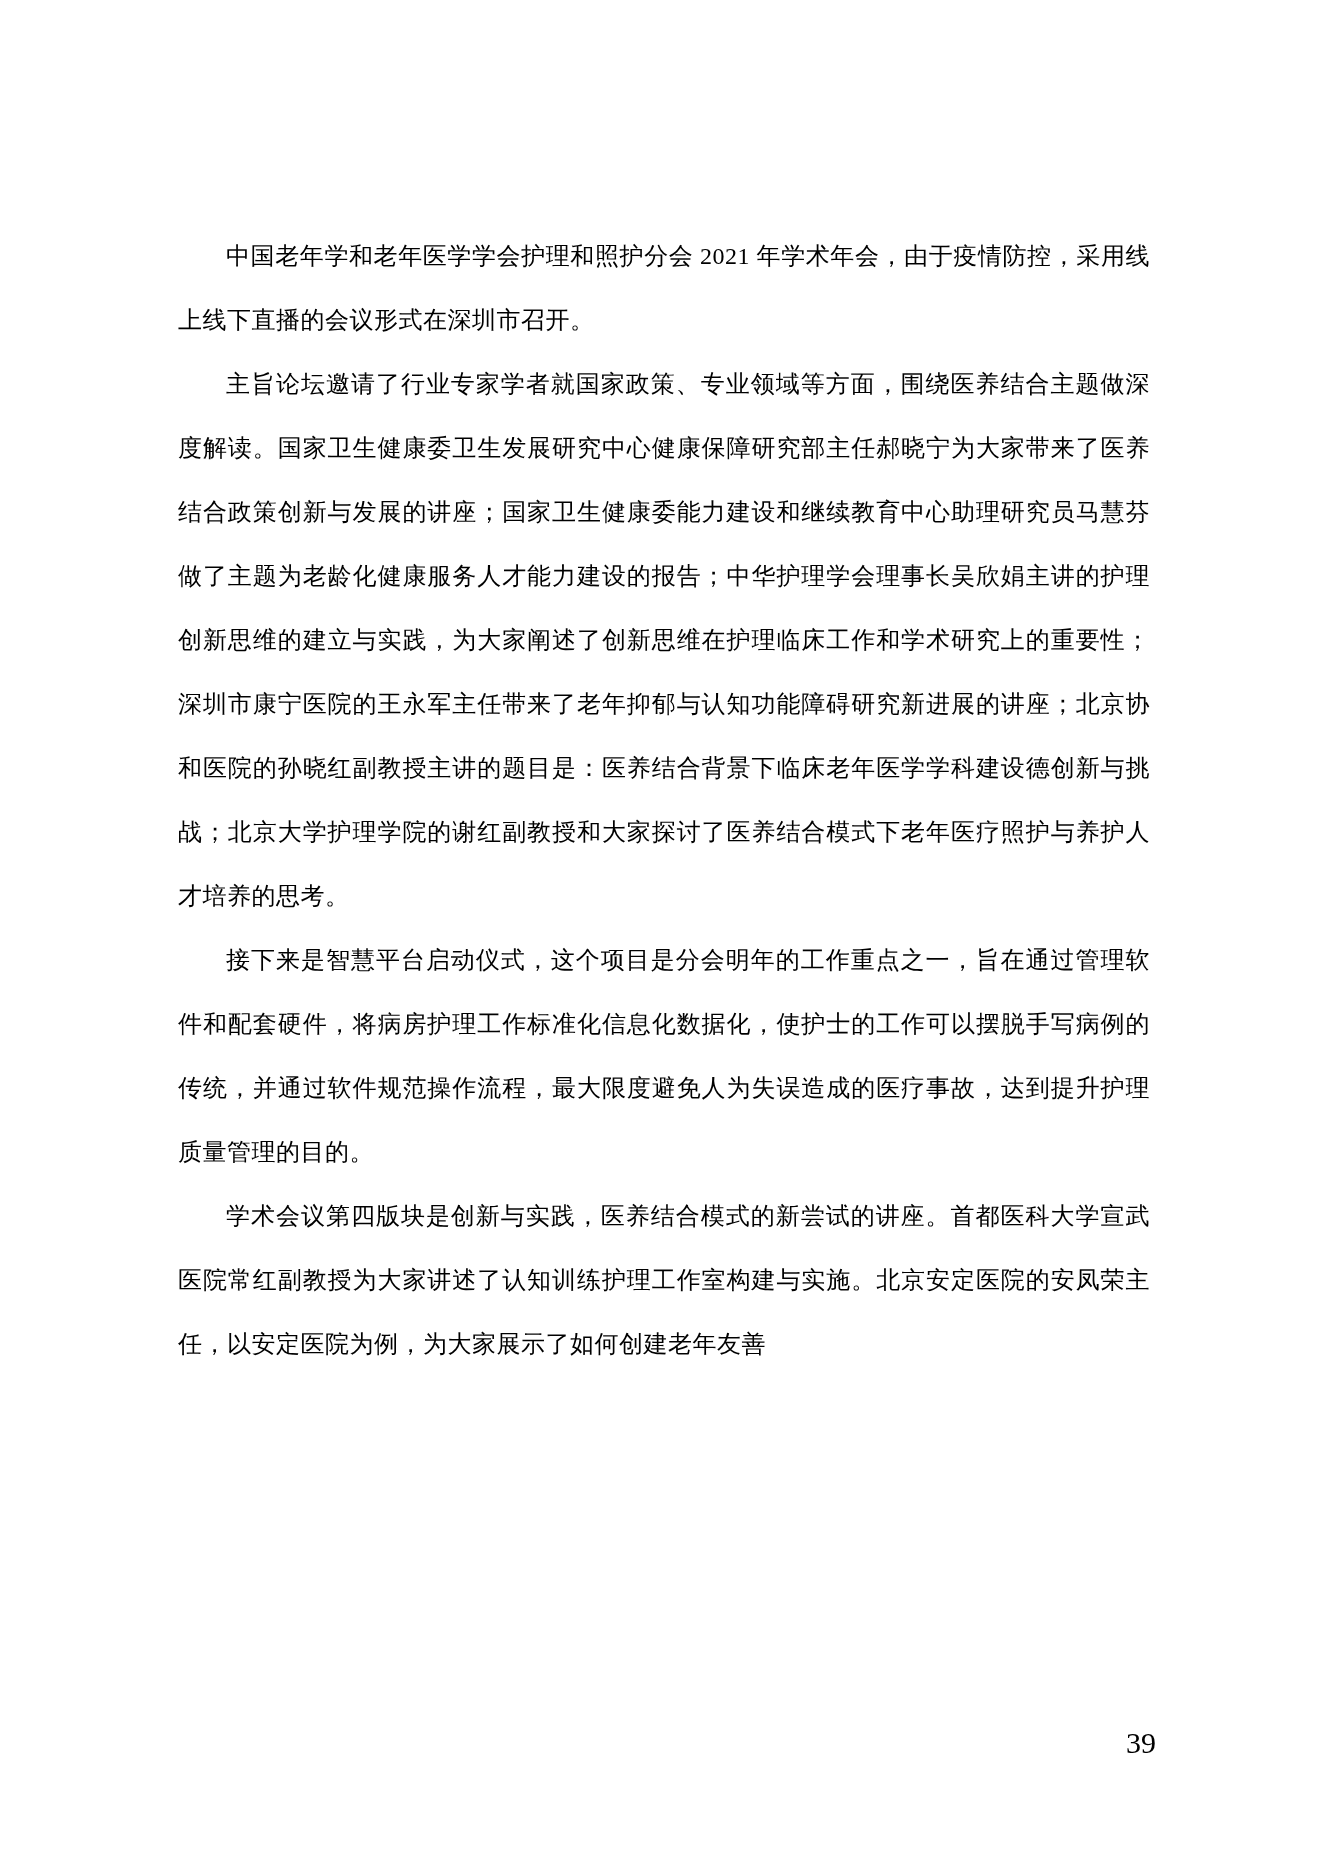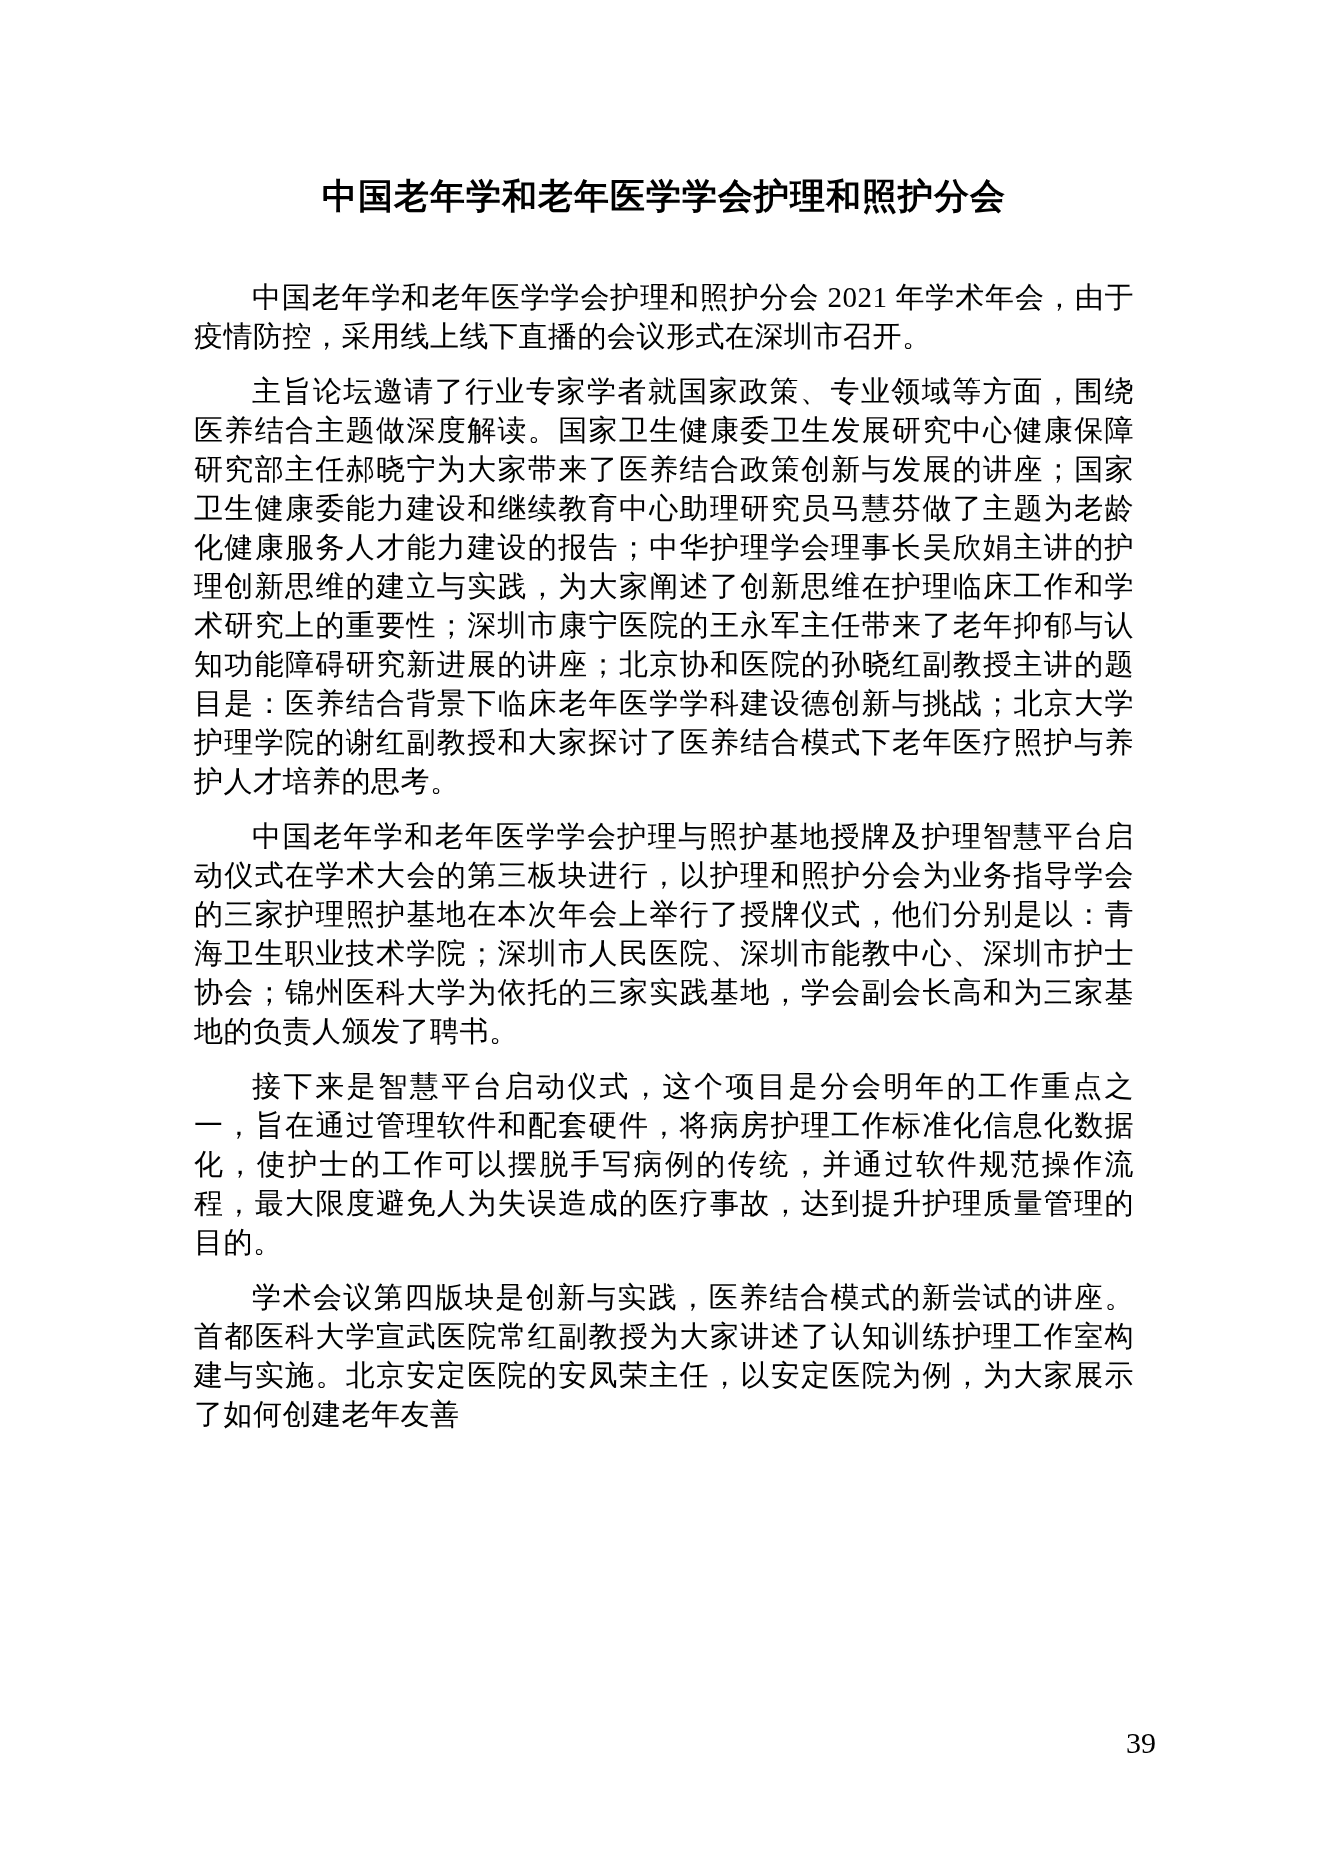--- a/index.html
+++ b/index.html
@@ -58,7 +58,6 @@
 <div class="page">
   <div class="content">
     <h1 class="title">
-      <span class="title-line">中国老年学和老年医学学会护理和照护分会</span>
     </h1>
     <div class="body-text" id="paragraph-container">
         <p>中国老年学和老年医学学会护理和照护分会 2021 年学术年会，由于疫情防控，采用线上线下直播的会议形式在深圳市召开。</p>

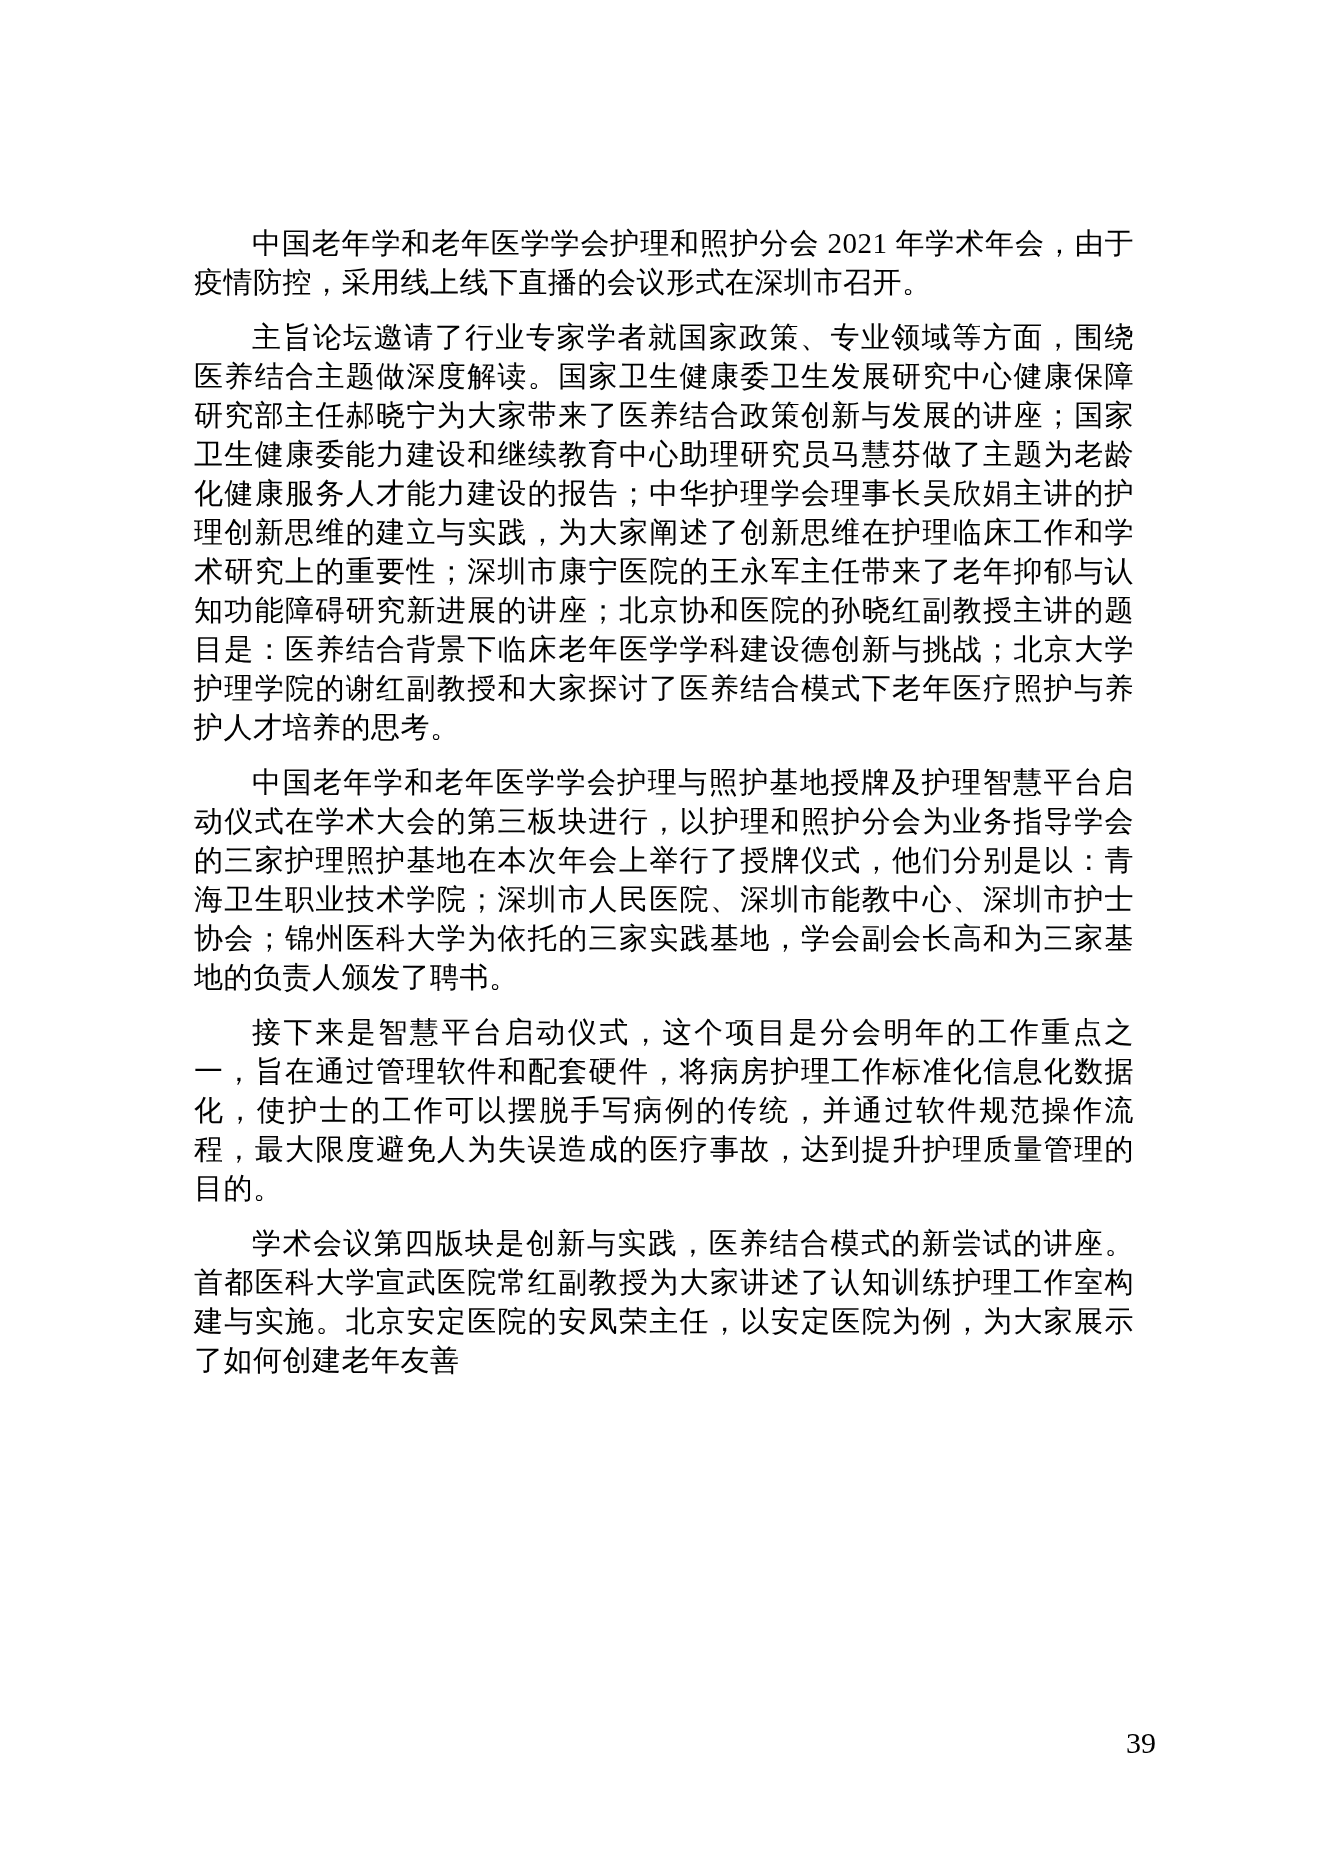--- a/index.html
+++ b/index.html
@@ -37,9 +37,9 @@
     margin-top: 54px;
   }
   .body-text p {
-    margin: 16px;
-    font-size: 29px;
-    line-height: 39px;
+    margin: 0;
+    font-size: 24px;
+    line-height: 64px;
     text-align: justify;
     text-indent: 2em;
     letter-spacing: 0.5px;

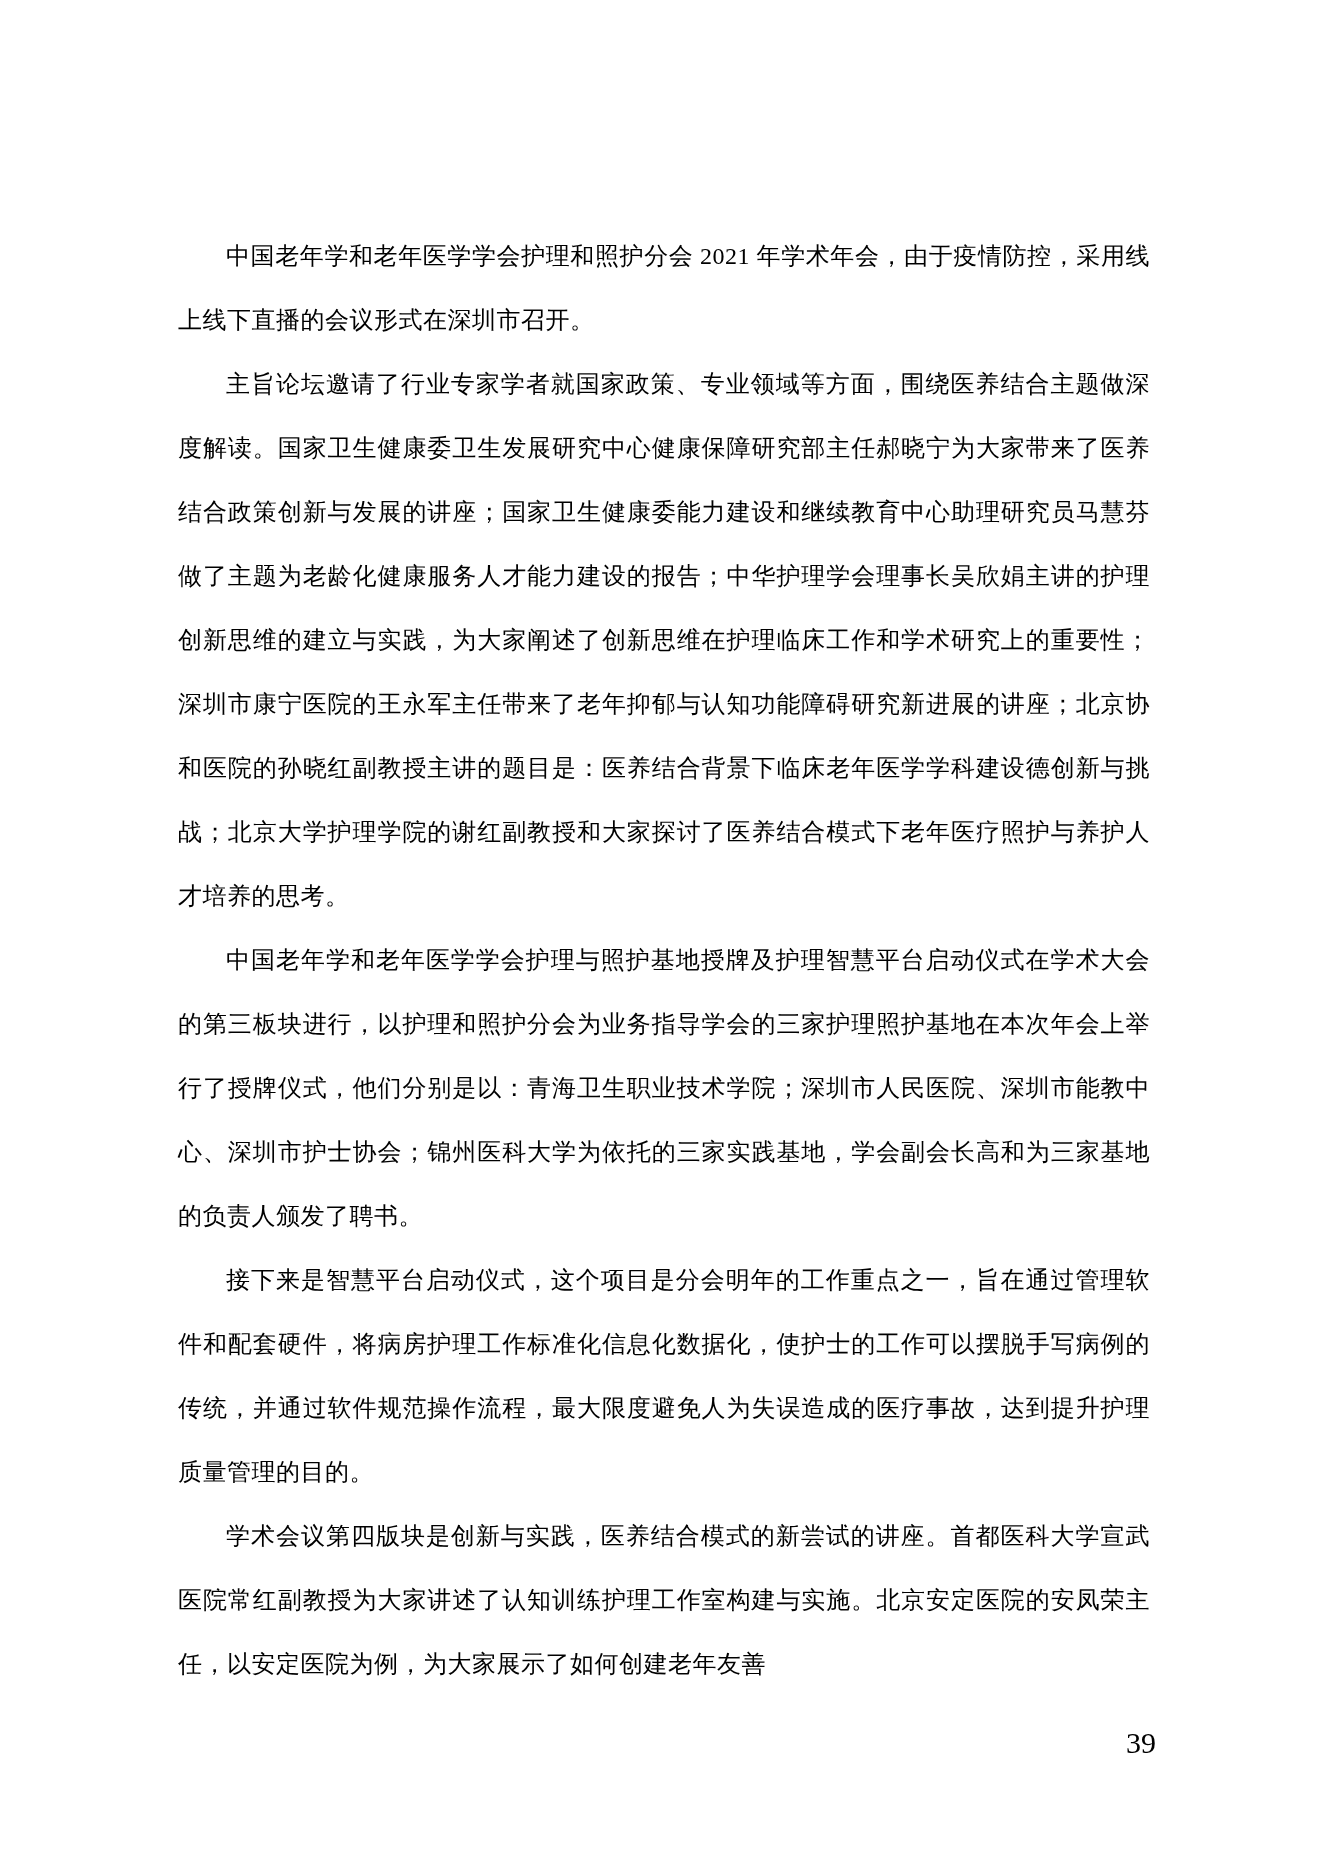--- a/index.html
+++ b/index.html
@@ -62,7 +62,6 @@
     <div class="body-text" id="paragraph-container">
         <p>中国老年学和老年医学学会护理和照护分会 2021 年学术年会，由于疫情防控，采用线上线下直播的会议形式在深圳市召开。</p>
         <p>主旨论坛邀请了行业专家学者就国家政策、专业领域等方面，围绕医养结合主题做深度解读。国家卫生健康委卫生发展研究中心健康保障研究部主任郝晓宁为大家带来了医养结合政策创新与发展的讲座；国家卫生健康委能力建设和继续教育中心助理研究员马慧芬做了主题为老龄化健康服务人才能力建设的报告；中华护理学会理事长吴欣娟主讲的护理创新思维的建立与实践，为大家阐述了创新思维在护理临床工作和学术研究上的重要性；深圳市康宁医院的王永军主任带来了老年抑郁与认知功能障碍研究新进展的讲座；北京协和医院的孙晓红副教授主讲的题目是：医养结合背景下临床老年医学学科建设德创新与挑战；北京大学护理学院的谢红副教授和大家探讨了医养结合模式下老年医疗照护与养护人才培养的思考。</p>
-        <p>中国老年学和老年医学学会护理与照护基地授牌及护理智慧平台启动仪式在学术大会的第三板块进行，以护理和照护分会为业务指导学会的三家护理照护基地在本次年会上举行了授牌仪式，他们分别是以：青海卫生职业技术学院；深圳市人民医院、深圳市能教中心、深圳市护士协会；锦州医科大学为依托的三家实践基地，学会副会长高和为三家基地的负责人颁发了聘书。</p>
         <p>接下来是智慧平台启动仪式，这个项目是分会明年的工作重点之一，旨在通过管理软件和配套硬件，将病房护理工作标准化信息化数据化，使护士的工作可以摆脱手写病例的传统，并通过软件规范操作流程，最大限度避免人为失误造成的医疗事故，达到提升护理质量管理的目的。</p>
         <p>学术会议第四版块是创新与实践，医养结合模式的新尝试的讲座。首都医科大学宣武医院常红副教授为大家讲述了认知训练护理工作室构建与实施。北京安定医院的安凤荣主任，以安定医院为例，为大家展示了如何创建老年友善</p>
       </div>

